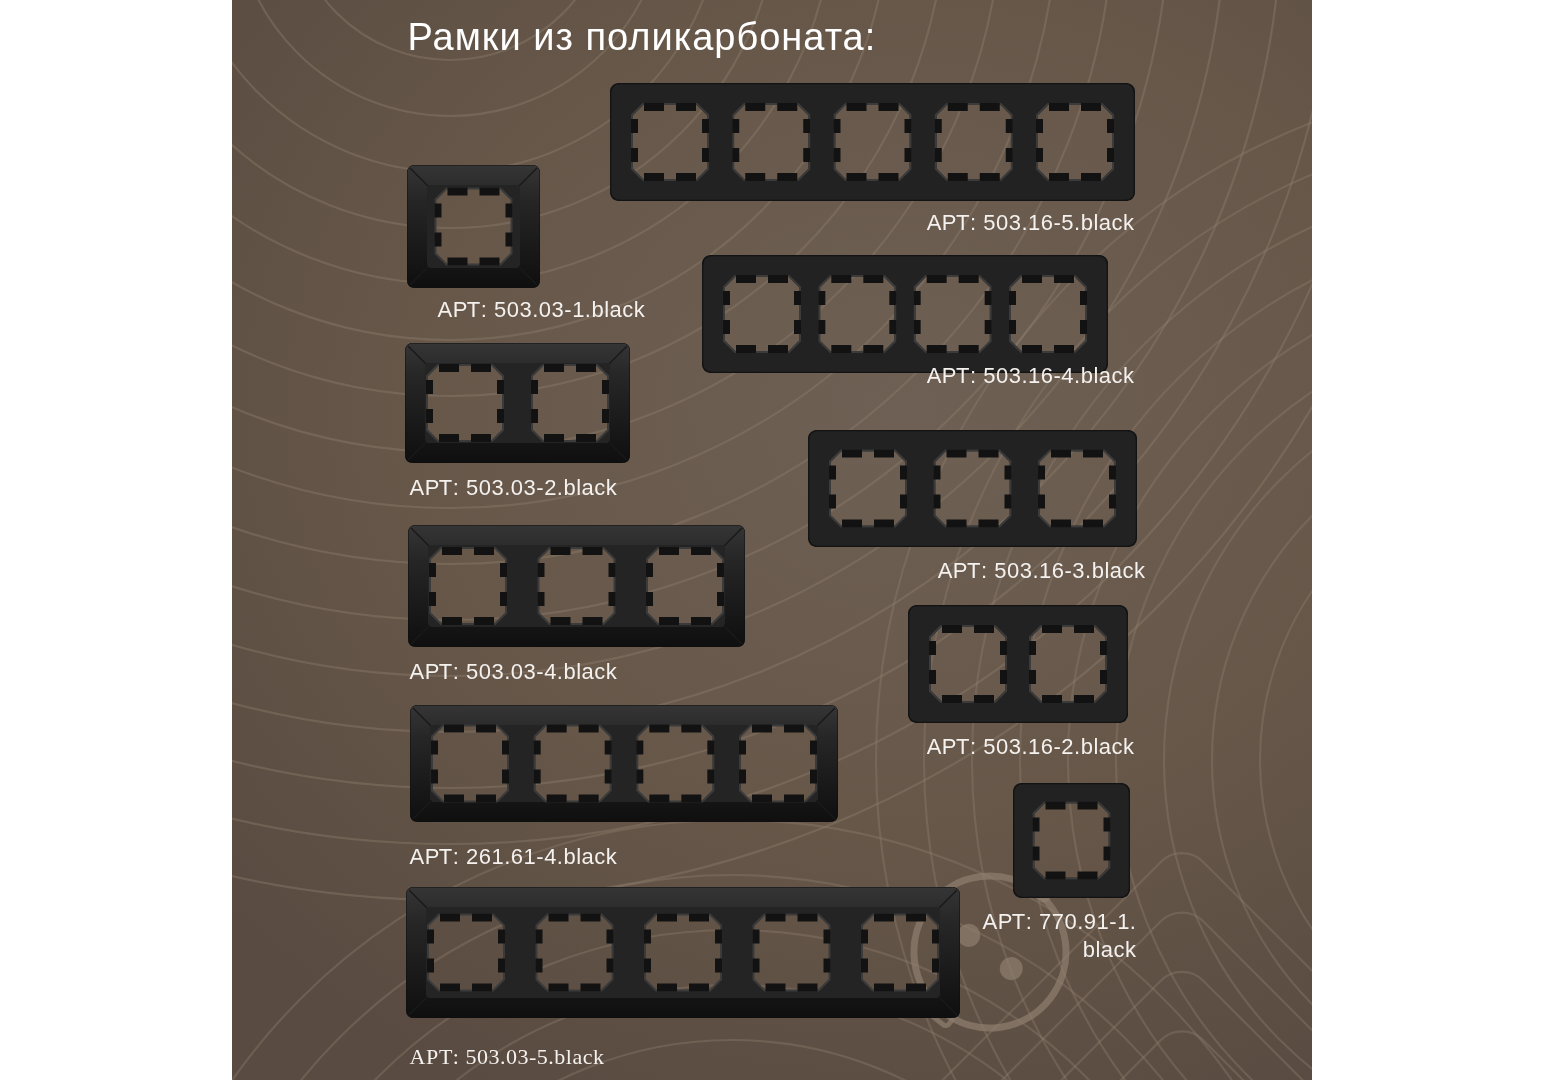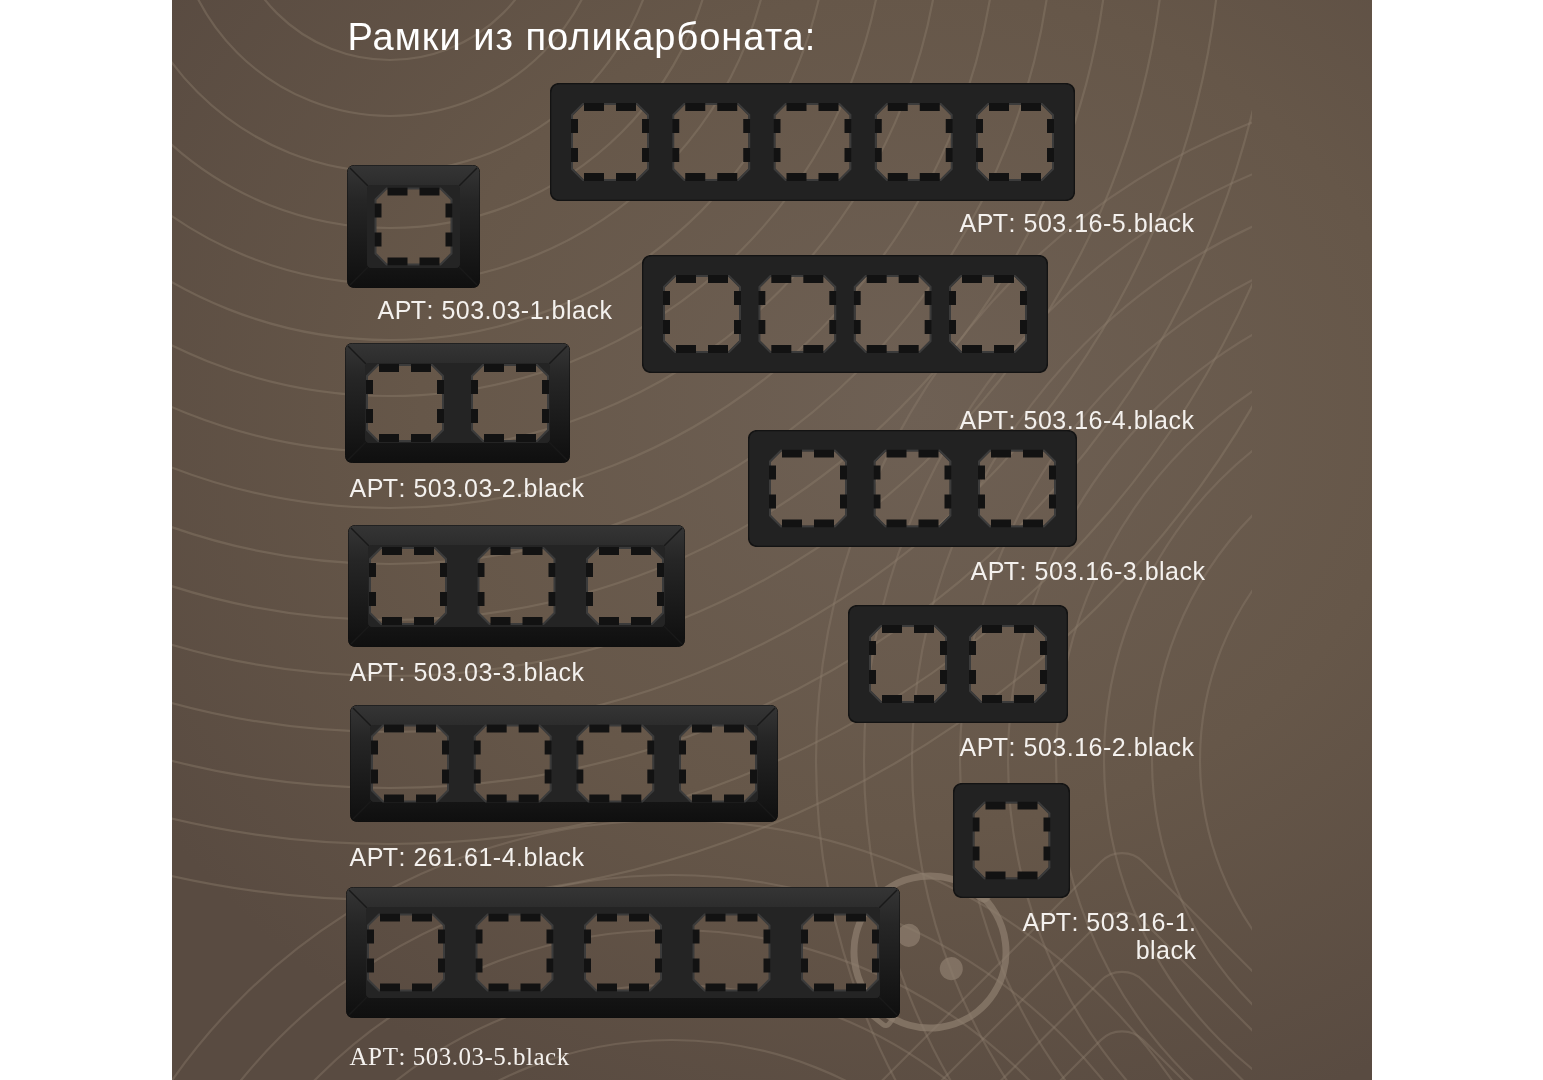--- a/index.html
+++ b/index.html
@@ -10,7 +10,7 @@
     overflow:hidden;
   }
   .board{
-    position:relative;width:1200px;height:1080px;overflow:hidden;
+    position:relative;width:1080px;height:1080px;overflow:hidden;
     background:radial-gradient(900px 760px at 62% 38%, #6e6054 0%, #665749 55%, #594b41 100%);
   }
   .bg-svg{position:absolute;left:0;top:0;width:1080px;height:1080px;}

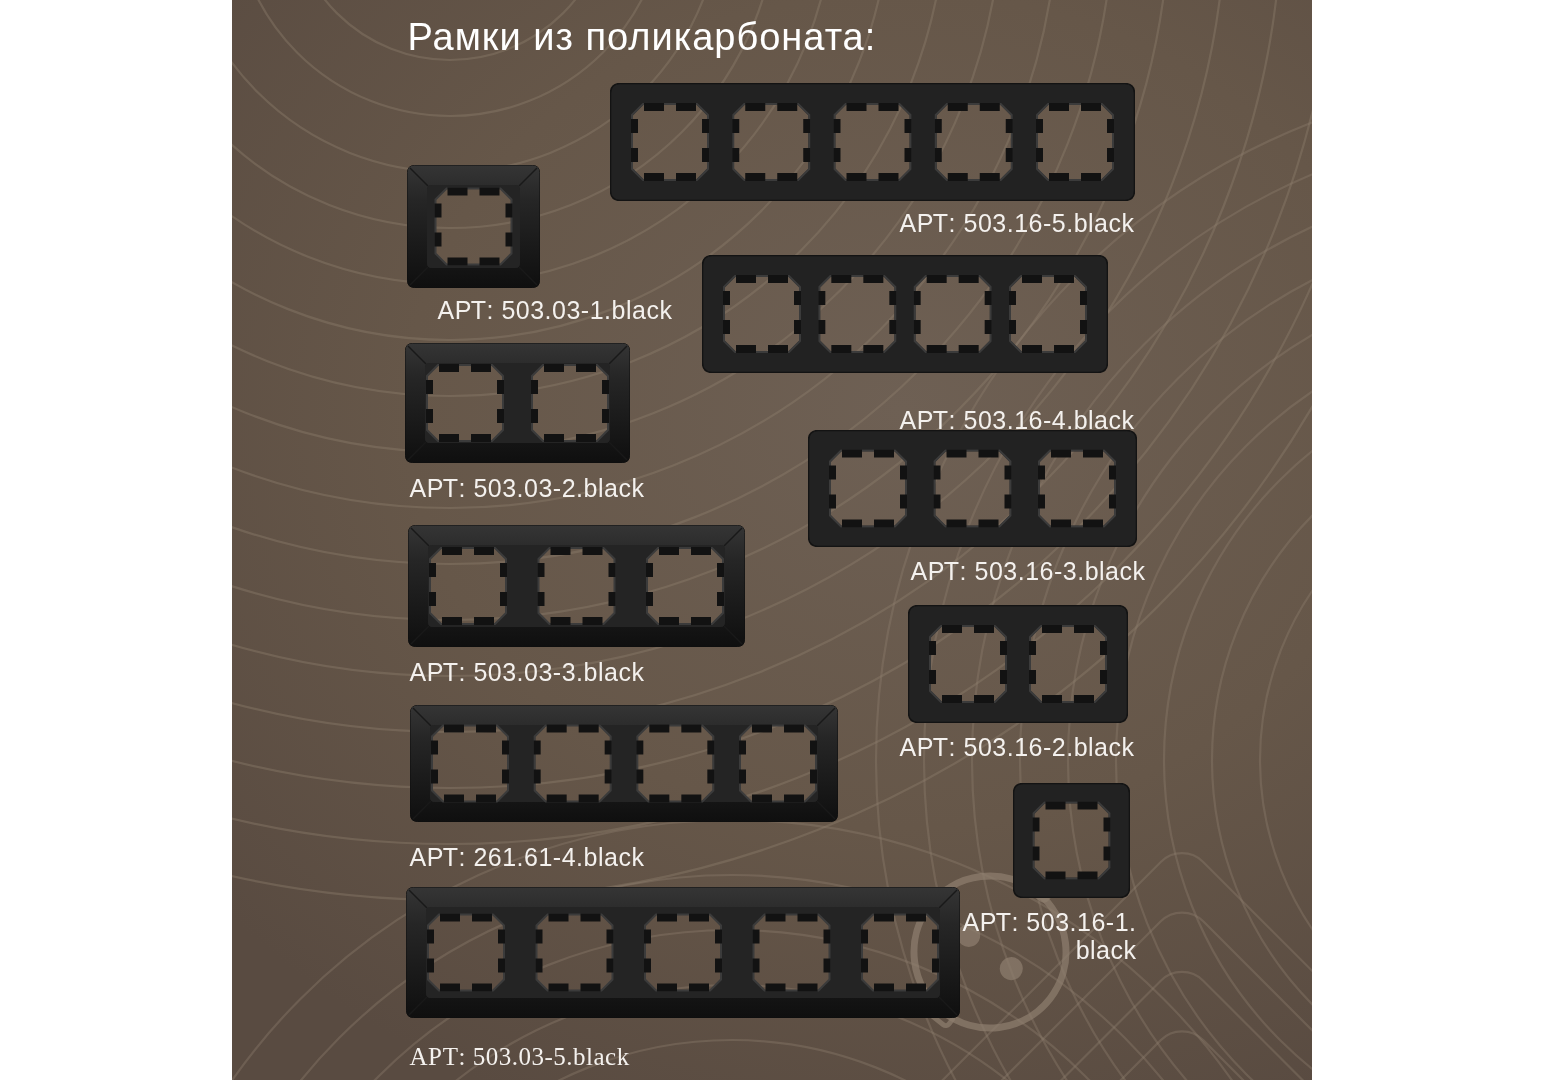--- a/index.html
+++ b/index.html
@@ -21,7 +21,7 @@
   }
   .frame-svg{position:absolute;display:block;}
   .art-label{
-    position:absolute;color:#f4f1ee;font-size:25px;letter-spacing:0.5px;
+    position:absolute;color:#f4f1ee;font-size:22px;letter-spacing:0.5px;
     line-height:28px;white-space:nowrap;
   }
   .art-label.right{text-align:right;}

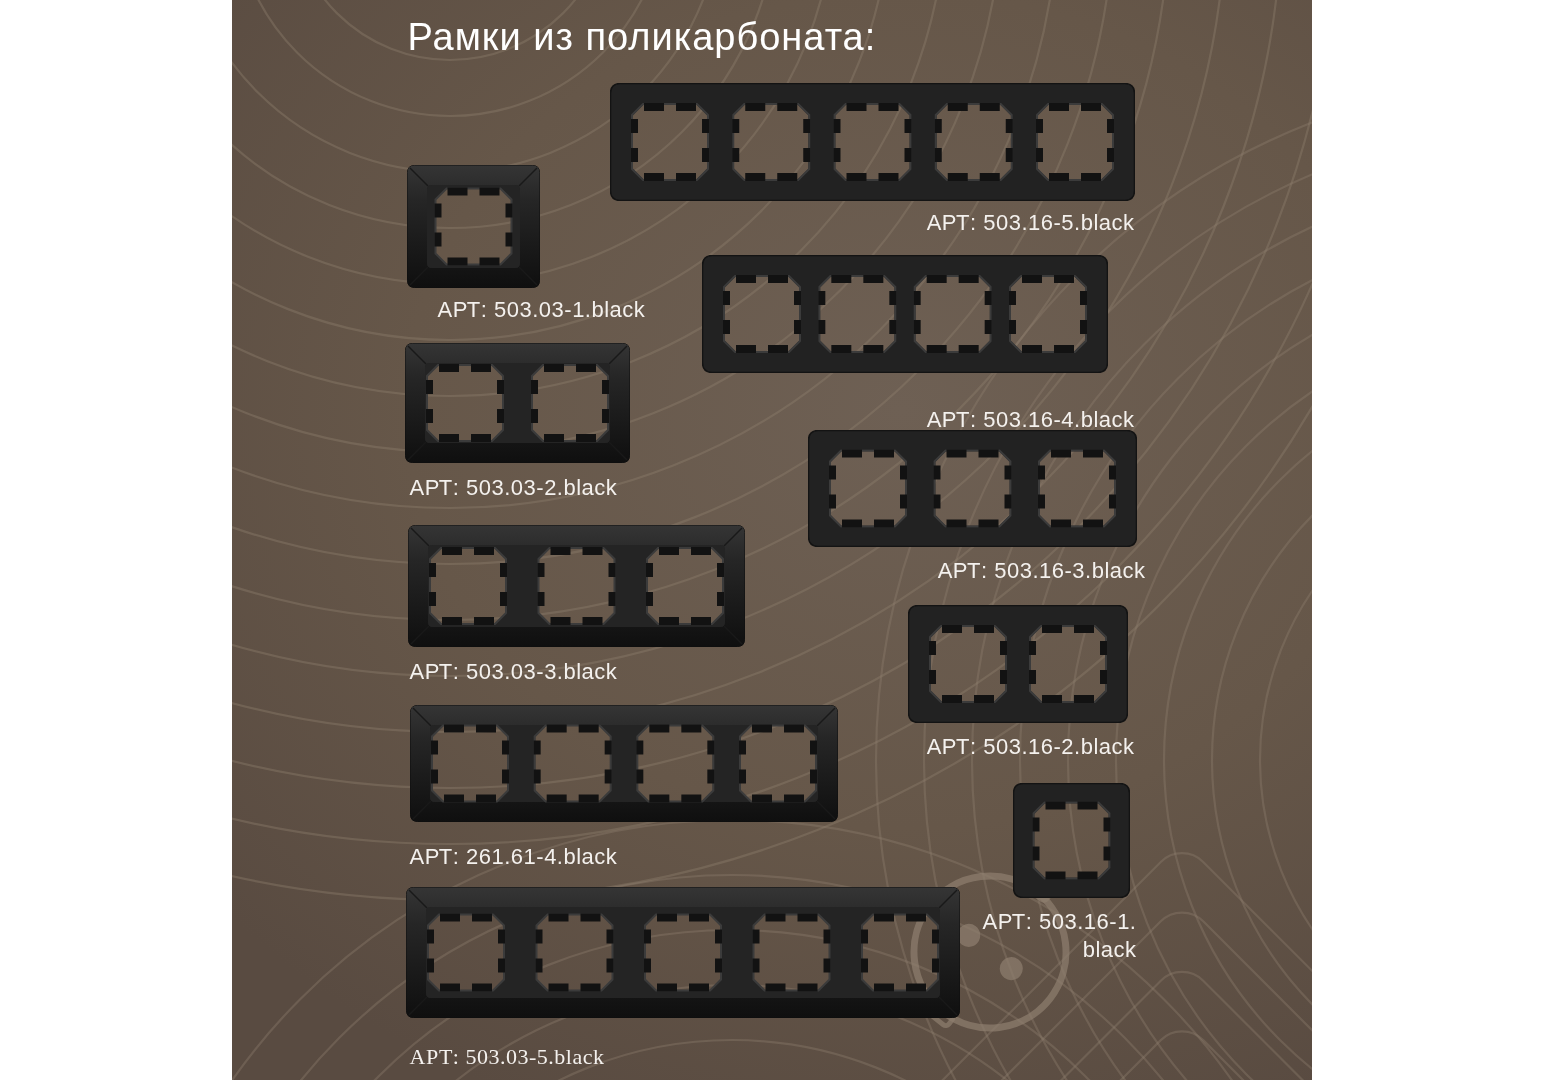--- a/index.html
+++ b/index.html
@@ -461,7 +461,7 @@
             <rect x="378" y="65" width="7" height="14"></rect>
           </g>
         </svg>
-        <div class="art-label right" style="right: 177px; top: 406px;">
+        <div class="art-label right" style="right: 177px; top: 362px;">
           <div>АРТ: 503.16-4.black</div>
         </div>
         <svg class="frame-svg" viewBox="0 0 329 117" width="329" height="117" style="left: 576px; top: 430px;">

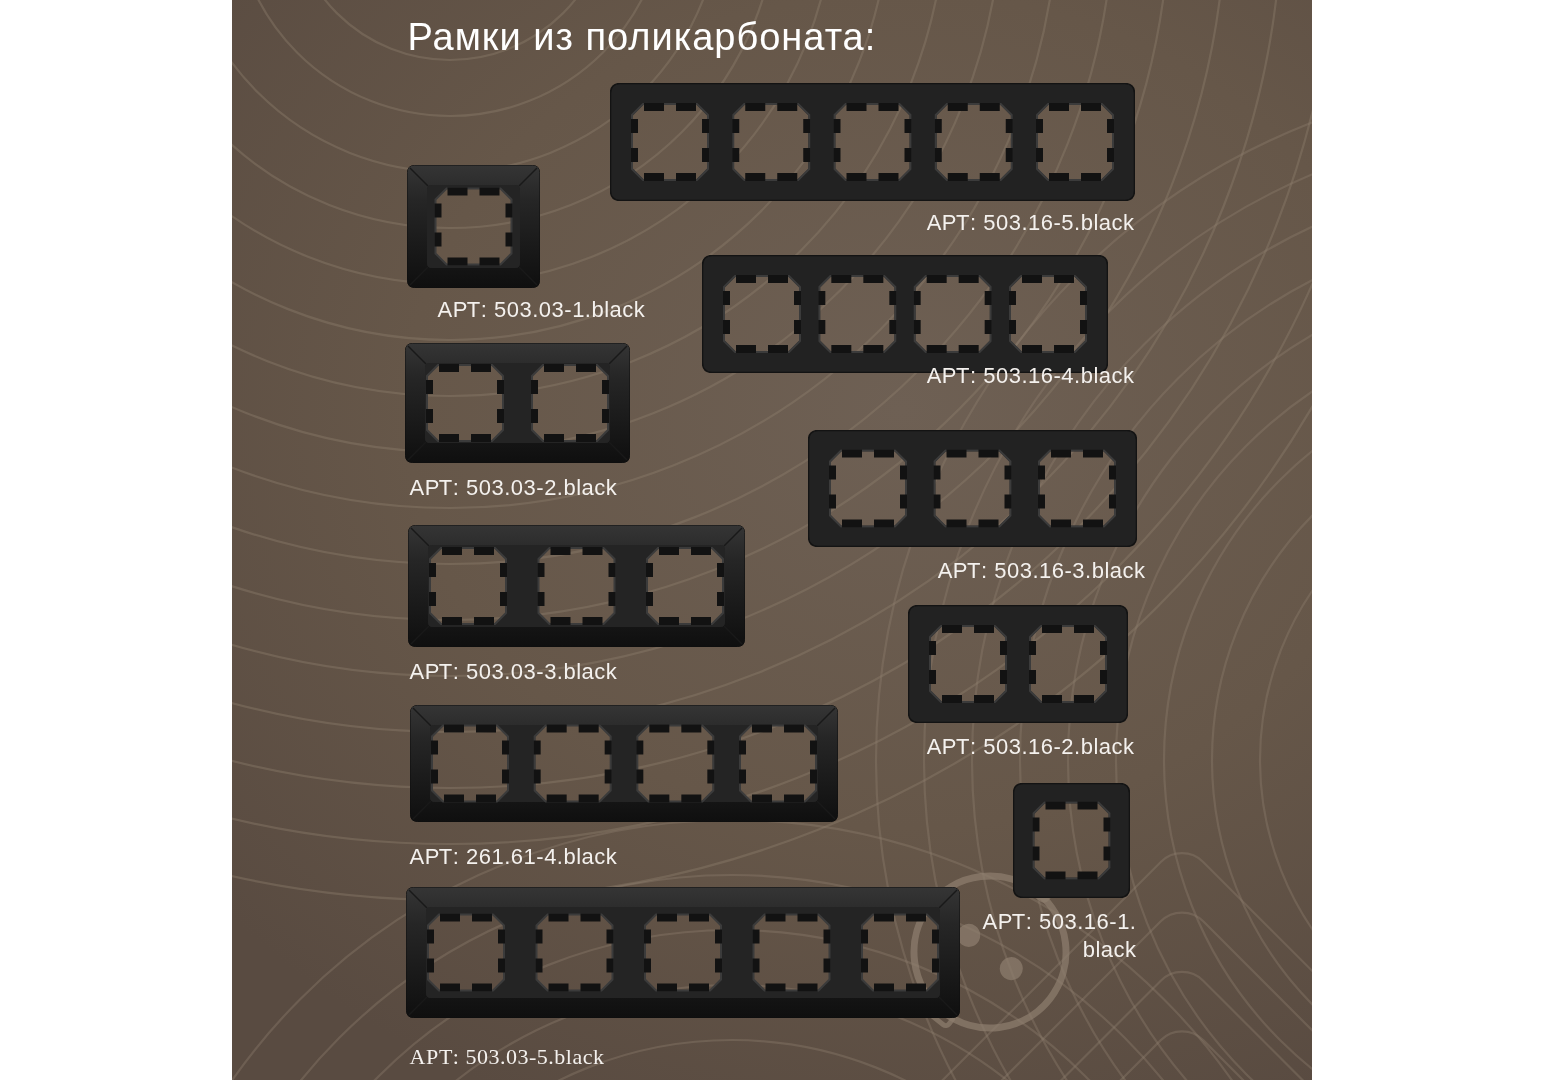--- a/index.html
+++ b/index.html
@@ -210,7 +210,7 @@
           </g>
         </svg>
         <div class="art-label" style="left: 178px; top: 658px;">
-          <div>АРТ: 503.03-3.black</div>
+          <div>АРТ: 503.03-4.black</div>
         </div>
         <svg class="frame-svg" viewBox="0 0 428 117" width="428" height="117" style="left: 178px; top: 705px;">
           <defs>

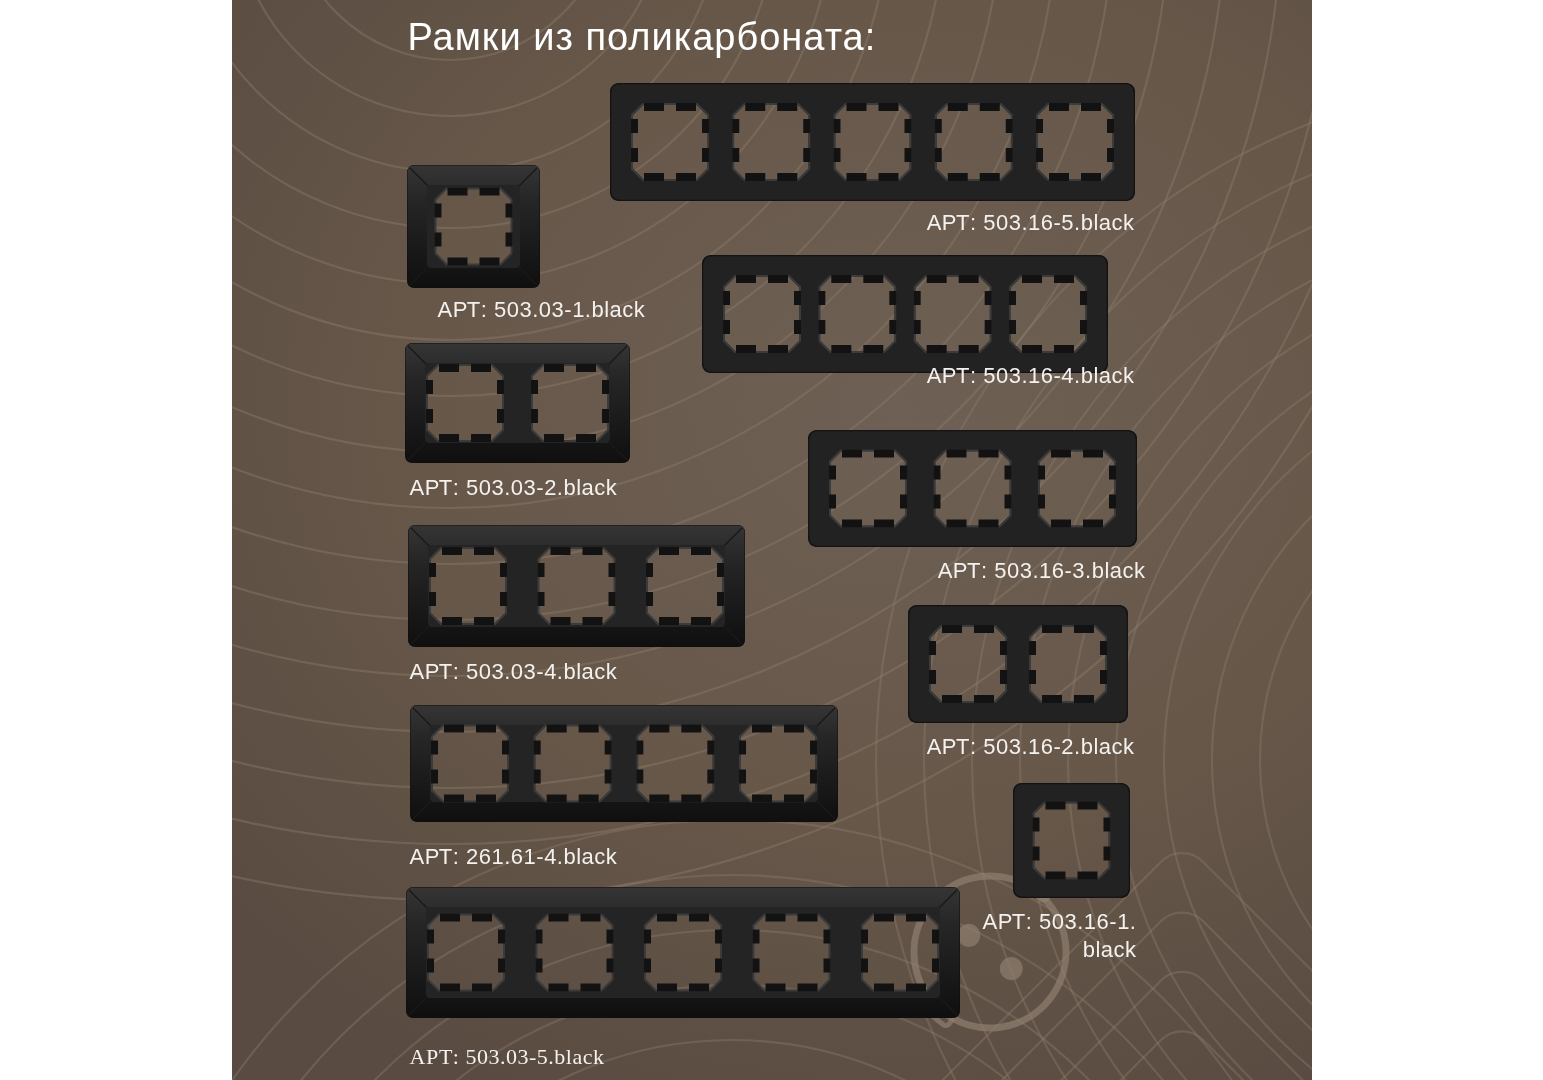--- a/index.html
+++ b/index.html
@@ -546,7 +546,7 @@
           </g>
         </svg>
         <div class="art-label right" style="right: 175px; top: 908px;">
-          <div>АРТ: 503.16-1.</div>
+          <div>АРТ: 770.91-1.</div>
           <div>black</div>
         </div>
       </div>

